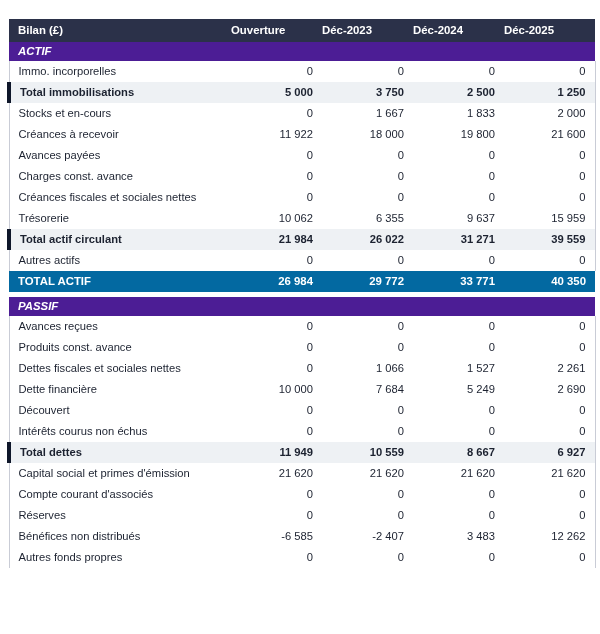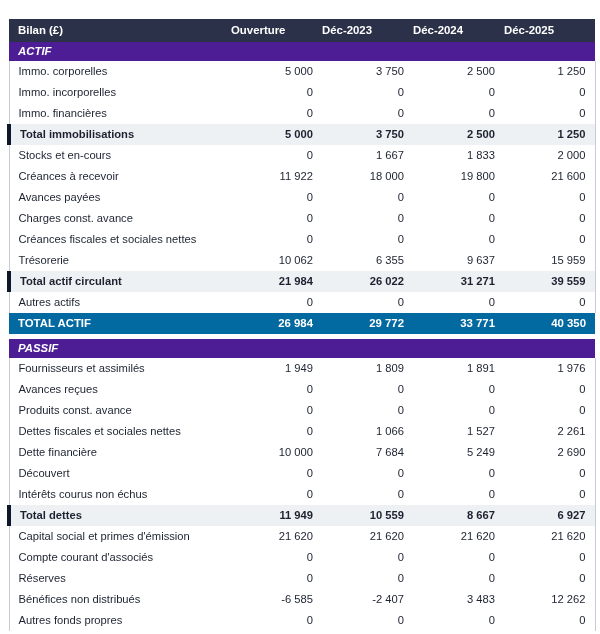--- a/index.html
+++ b/index.html
@@ -168,13 +168,6 @@
           <td class="num last"></td>
         </tr>
         <tr class="item">
-          <td class="lbl">Immo. corporelles</td>
-          <td class="num">5 000</td>
-          <td class="num">3 750</td>
-          <td class="num">2 500</td>
-          <td class="num last">1 250</td>
-        </tr>
-        <tr class="item">
           <td class="lbl">Immo. incorporelles</td>
           <td class="num">0</td>
           <td class="num">0</td>

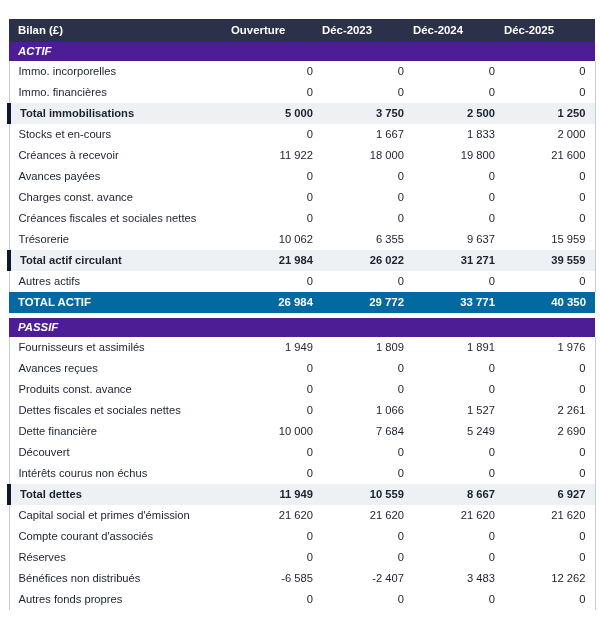--- a/index.html
+++ b/index.html
@@ -174,13 +174,6 @@
           <td class="num">0</td>
           <td class="num last">0</td>
         </tr>
-        <tr class="item">
-          <td class="lbl">Immo. financières</td>
-          <td class="num">0</td>
-          <td class="num">0</td>
-          <td class="num">0</td>
-          <td class="num last">0</td>
-        </tr>
         <tr class="total">
           <td class="lbl">Total immobilisations</td>
           <td class="num">5 000</td>

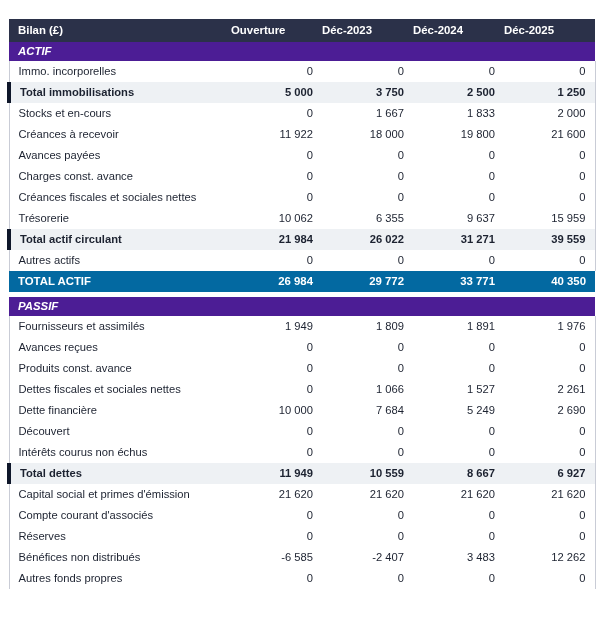--- a/index.html
+++ b/index.html
@@ -255,13 +255,6 @@
           <td class="num last"></td>
         </tr>
         <tr class="item">
-          <td class="lbl">Fournisseurs et assimilés</td>
-          <td class="num">1 949</td>
-          <td class="num">1 809</td>
-          <td class="num">1 891</td>
-          <td class="num last">1 976</td>
-        </tr>
-        <tr class="item">
           <td class="lbl">Avances reçues</td>
           <td class="num">0</td>
           <td class="num">0</td>

